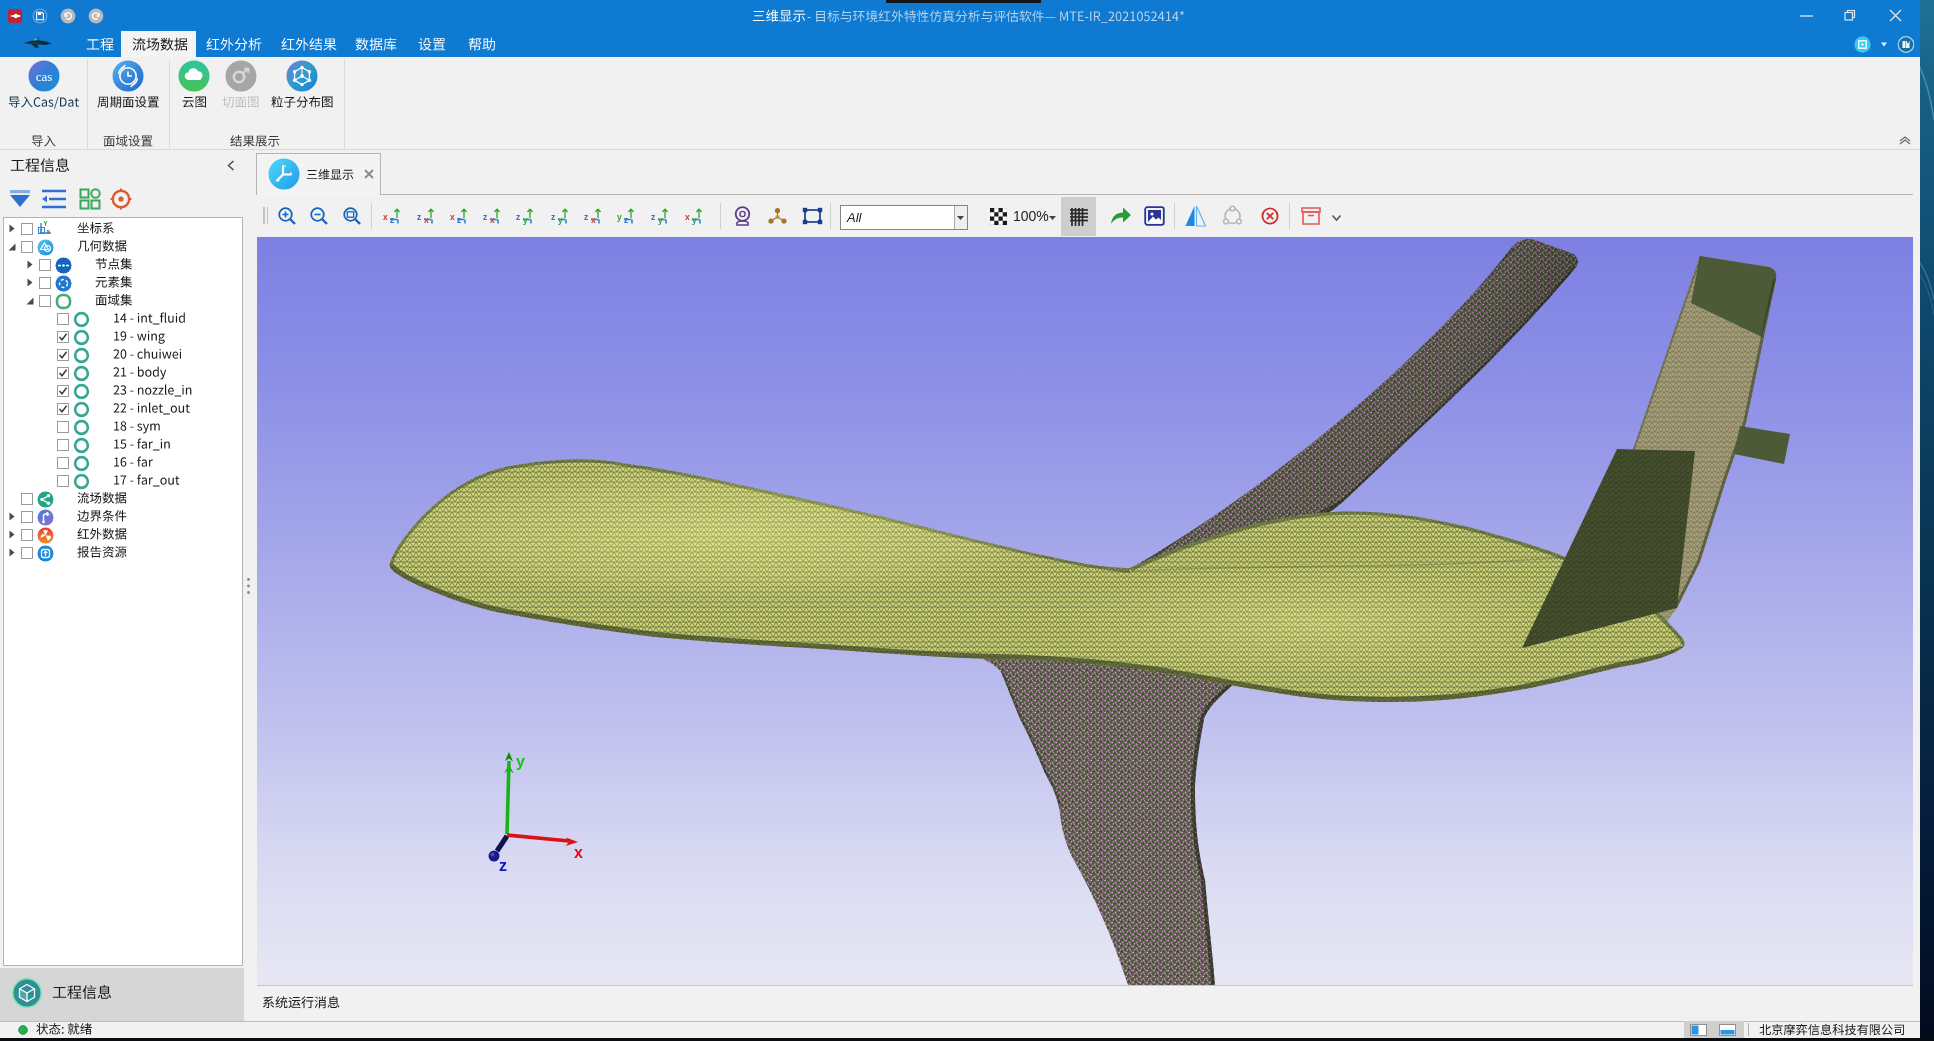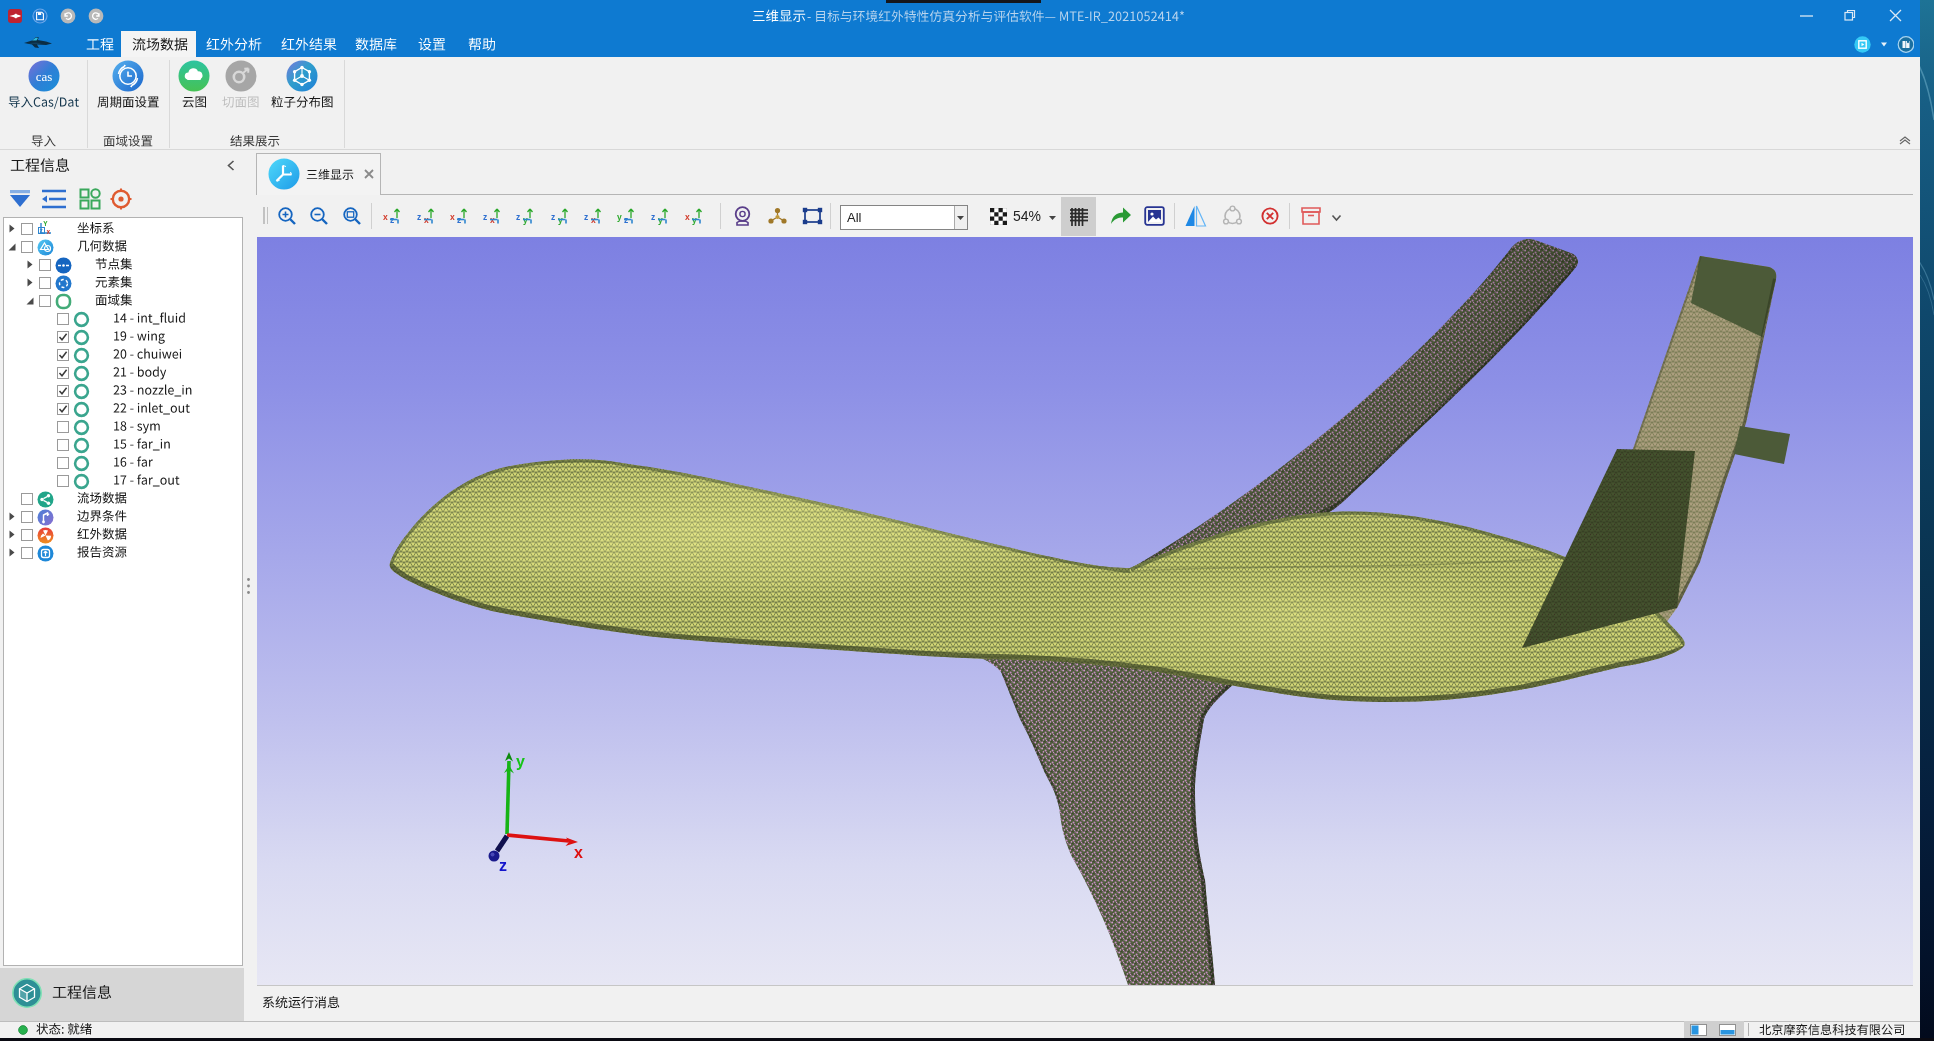--- a/index.html
+++ b/index.html
@@ -569,7 +569,7 @@
 <svg class="abs" style="left:956px;top:215px" width="9" height="6" viewBox="0 0 9 6">
     <path d="M1,1 L4.5,5 L8,1 Z" fill="#444"></path>
   </svg>
-<div style="position:absolute;left:847px;top:210px;width:30px;height:16px;font-size:13px;color:#222;font-family:'Liberation Sans',sans-serif;">All</div>
+<div style="position:absolute;left:847px;top:210px;width:30px;height:16px;font-size:13px;color:#222;font-family:'Liberation Sans',sans-serif;font-style:italic;">All</div>
 <svg class="abs" style="left:990px;top:208px" width="17" height="17" viewBox="0 0 17 17">
     <rect width="17" height="17" fill="#fff" stroke="#999" stroke-width="0.5"></rect>
     <rect x="0.0" y="0.0" width="4.25" height="4.25" fill="#1a1a1a"></rect>

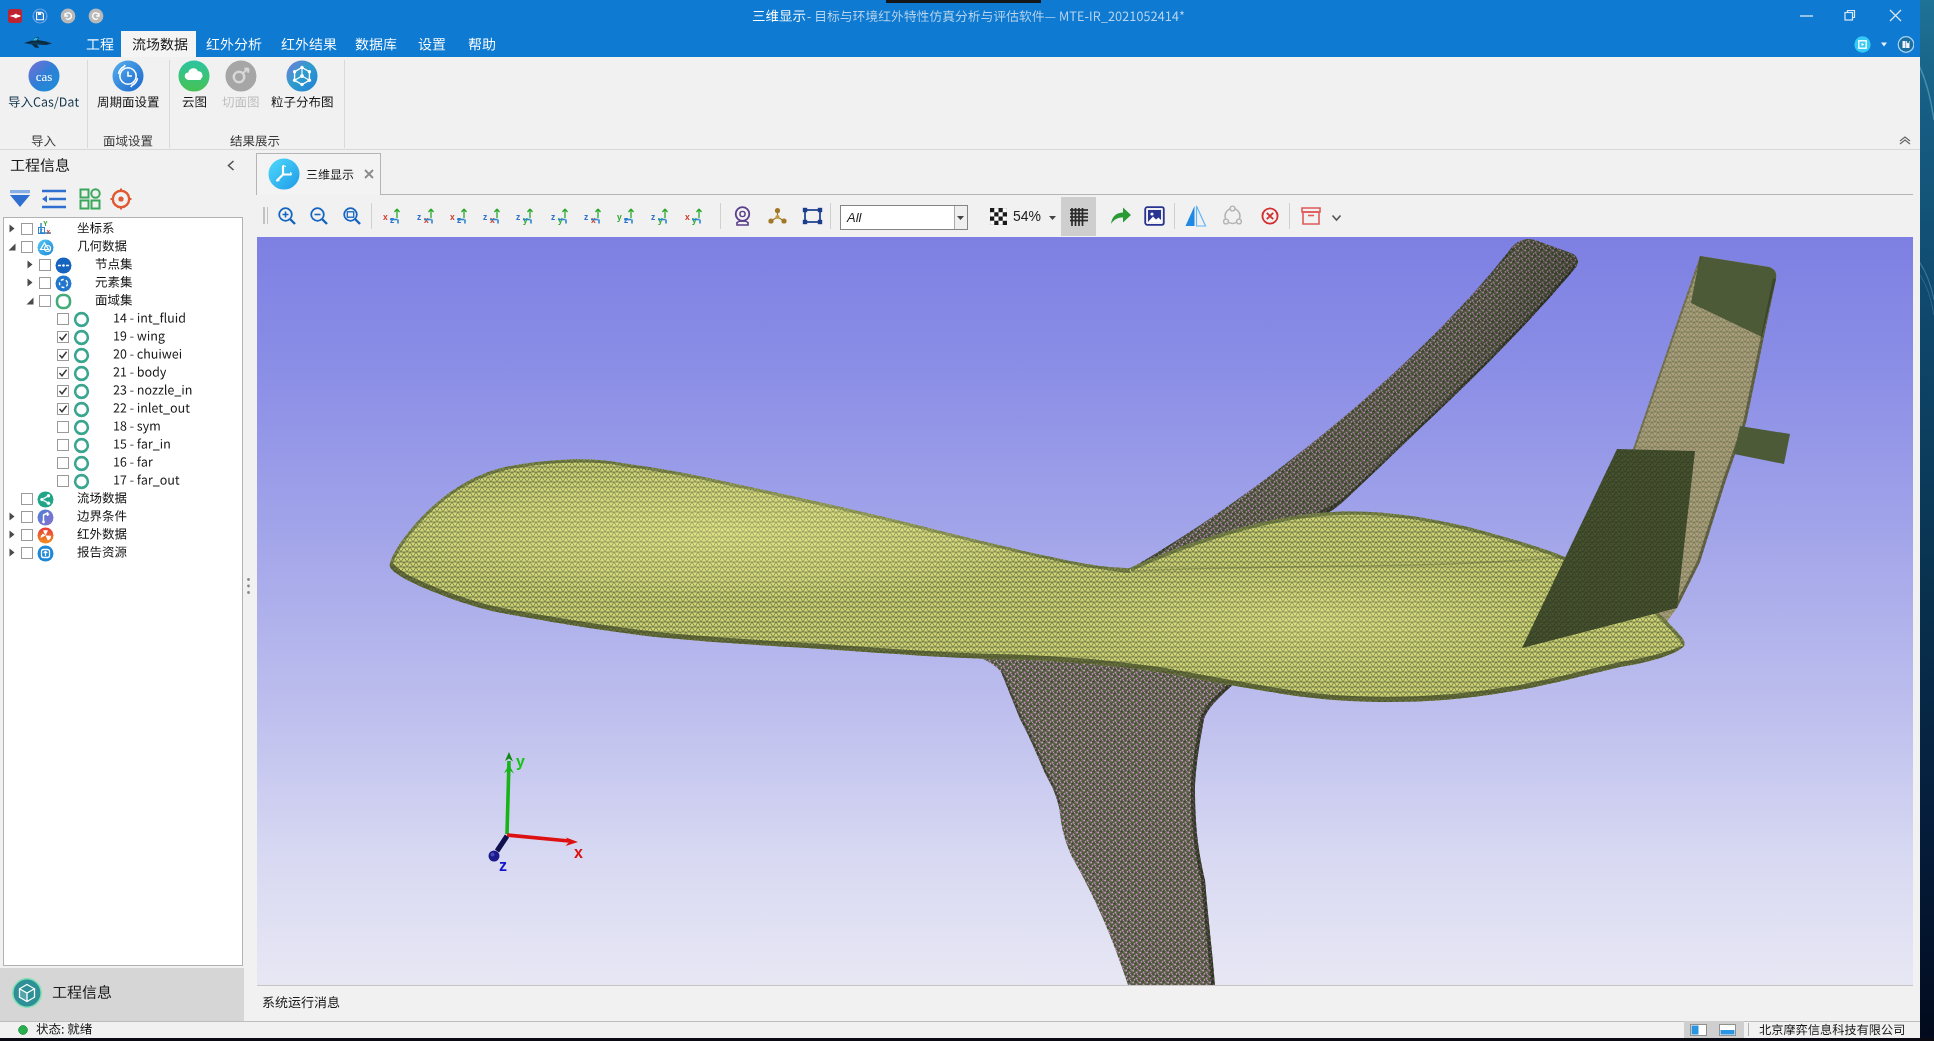--- a/index.html
+++ b/index.html
@@ -581,7 +581,7 @@
     <rect x="12.75" y="4.25" width="4.25" height="4.25" fill="#1a1a1a"></rect>
     <rect x="12.75" y="12.75" width="4.25" height="4.25" fill="#1a1a1a"></rect>
   </svg>
-<div style="position:absolute;left:1013px;top:208px;width:42px;height:18px;font-size:14px;color:#222;font-family:'Liberation Sans',sans-serif;">54%</div>
+<div style="position:absolute;left:1013px;top:208px;width:42px;height:18px;font-size:14px;color:#222;font-family:'Liberation Sans',sans-serif;">100%</div>
 <svg class="abs" style="left:1048px;top:215px" width="9" height="6" viewBox="0 0 9 6">
     <path d="M1,1 L4.5,5 L8,1 Z" fill="#444"></path>
   </svg>

